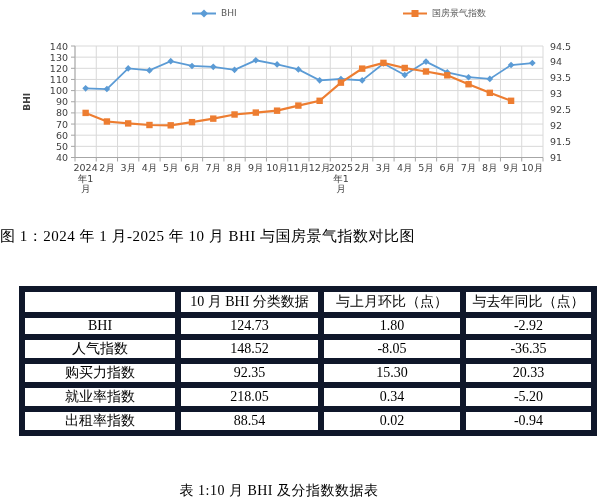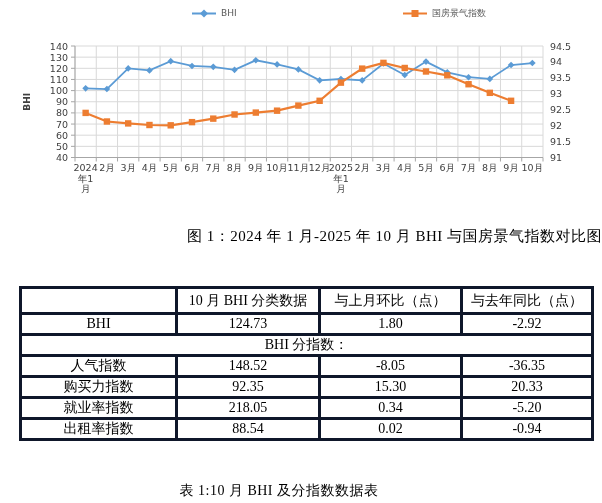--- a/index.html
+++ b/index.html
@@ -41,7 +41,7 @@
   
   .fig-caption {
     position: absolute; top: 227px; left: 0; width: 602px;
-    text-align: right; font-size: 15px; letter-spacing: 0.5px;
+    text-align: left; font-size: 15px; letter-spacing: 0.5px;
   }
   .table-caption {
     position: absolute; top: 482px; left: 0; width: 558px;

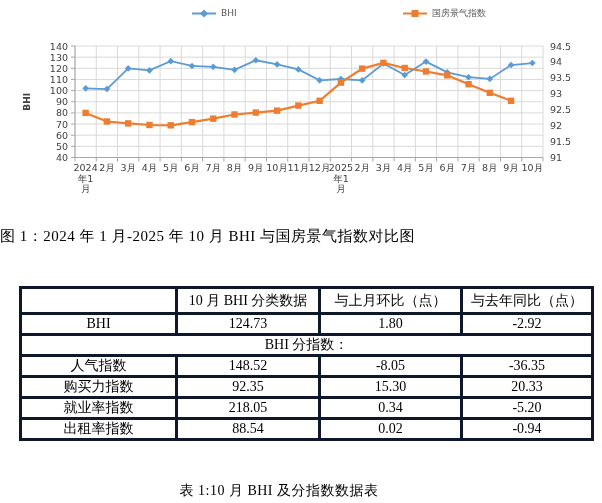--- a/index.html
+++ b/index.html
@@ -55,7 +55,7 @@
     font-size: 14px; table-layout: fixed;
   }
   table.data-table th, table.data-table td {
-    border: 3px solid #0f172a; padding: 0 2px;
+    border: 6px solid #0f172a; padding: 0 2px;
     text-align: center; font-weight: normal;
     overflow: hidden; white-space: nowrap;
   }

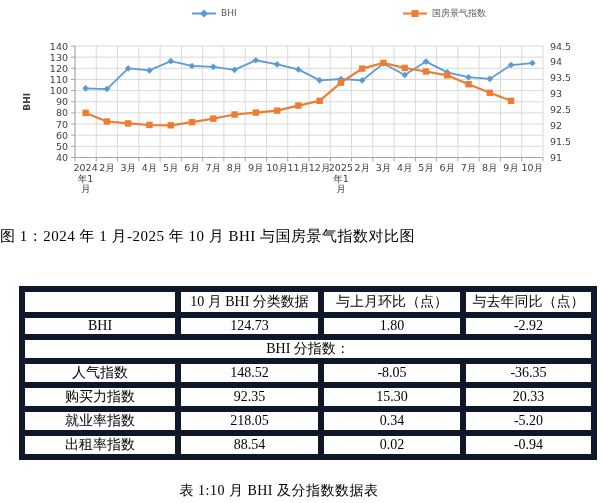--- a/index.html
+++ b/index.html
@@ -270,9 +270,6 @@
         <td>-2.92</td>
       </tr>
       <tr>
-        <td colspan="4" class="merged-label">BHI 分指数：</td>
-      </tr>
-      <tr>
         <td>人气指数</td>
         <td>148.52</td>
         <td>-8.05</td>

